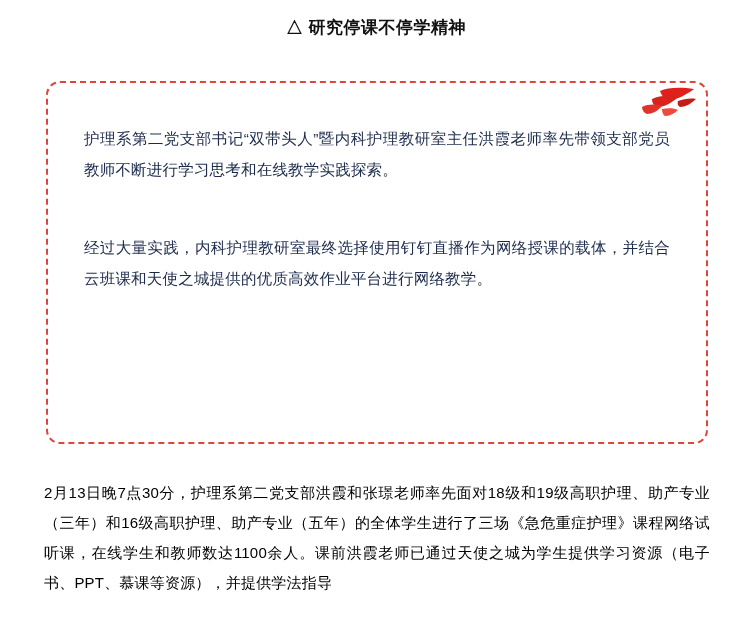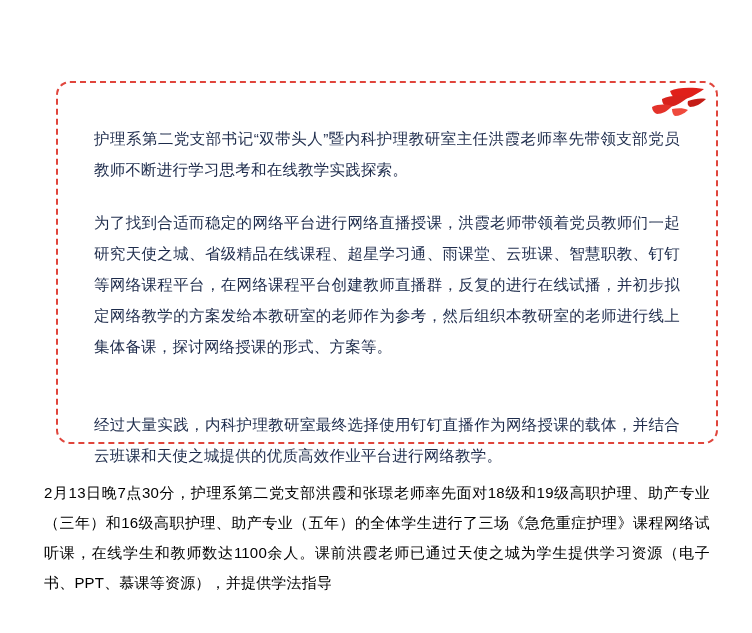--- a/index.html
+++ b/index.html
@@ -85,6 +85,7 @@
 
 <div class="page">
 
+  <div class="doc-title">△ 研究停课不停学精神</div>
 
   <div class="callout">
 

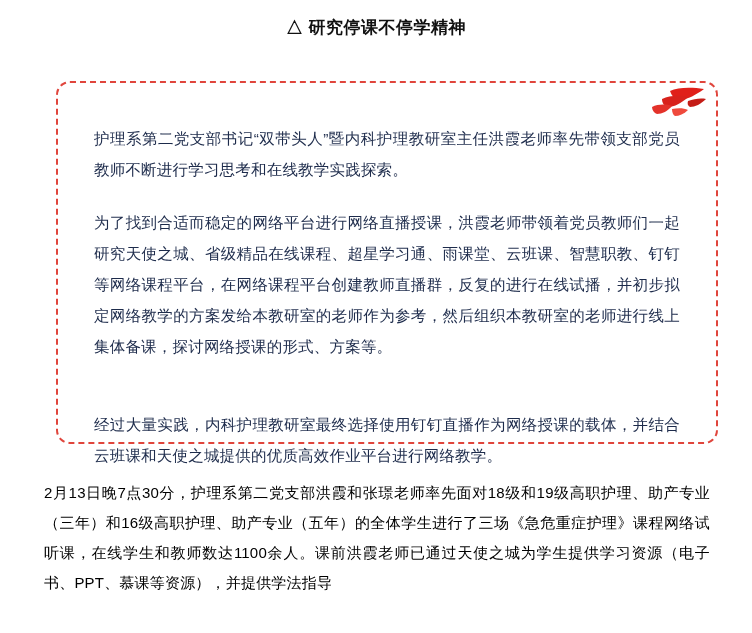--- a/index.html
+++ b/index.html
@@ -32,7 +32,7 @@
   }
   .callout {
     position: absolute;
-    left: 56px;
+    left: 46px;
     top: 81px;
     width: 662px;
     height: 363px;

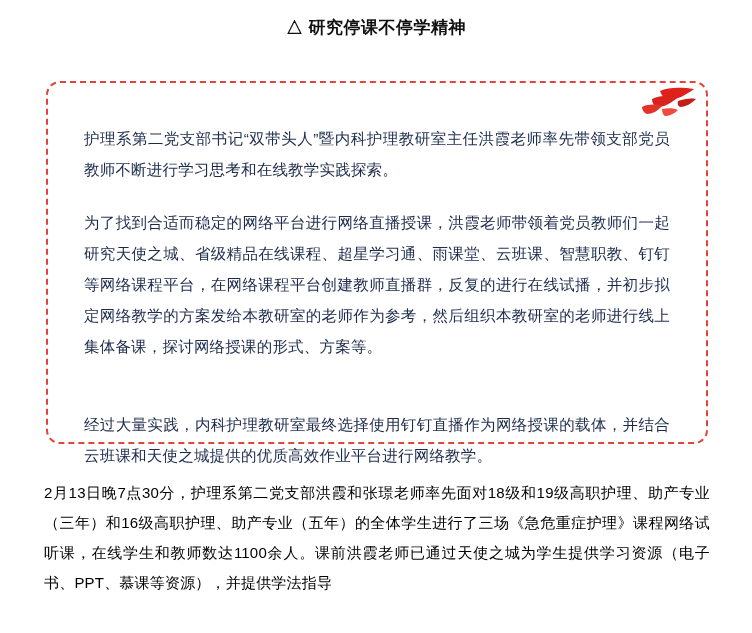--- a/index.html
+++ b/index.html
@@ -99,7 +99,6 @@
 
     <div class="callout-inner">
       <p>护理系第二党支部书记“双带头人”暨内科护理教研室主任洪霞老师率先带领支部党员教师不断进行学习思考和在线教学实践探索。</p>
-      <p>为了找到合适而稳定的网络平台进行网络直播授课，洪霞老师带领着党员教师们一起研究天使之城、省级精品在线课程、超星学习通、雨课堂、云班课、智慧职教、钉钉等网络课程平台，在网络课程平台创建教师直播群，反复的进行在线试播，并初步拟定网络教学的方案发给本教研室的老师作为参考，然后组织本教研室的老师进行线上集体备课，探讨网络授课的形式、方案等。</p>
       <p>经过大量实践，内科护理教研室最终选择使用钉钉直播作为网络授课的载体，并结合云班课和天使之城提供的优质高效作业平台进行网络教学。</p>
     </div>
   </div>

